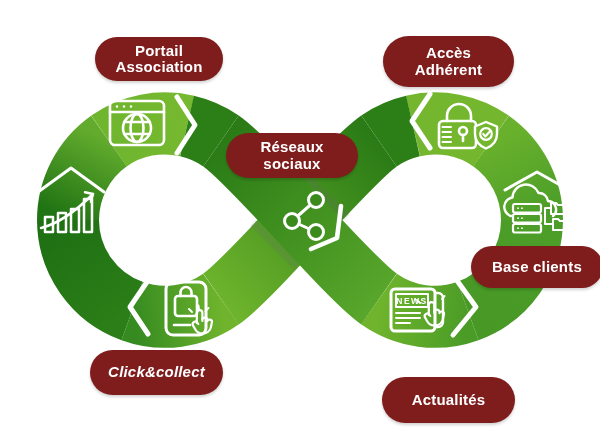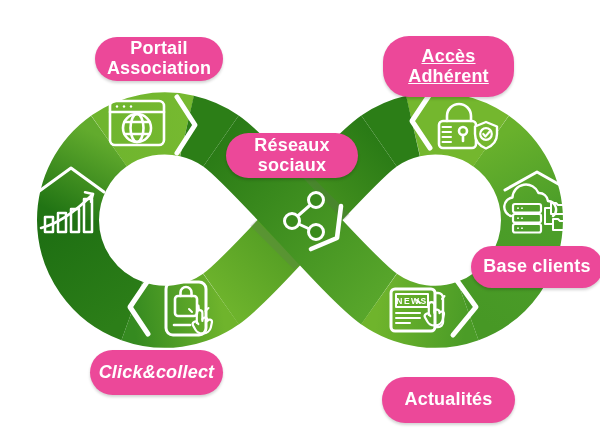--- a/index.html
+++ b/index.html
@@ -10,8 +10,8 @@
   .stage svg{position:absolute;left:0;top:0;}
   .pill{
     position:absolute;display:flex;align-items:center;justify-content:center;
-    background:#ec4899;color:#ffffff;font-weight:bold;text-align:center;
-    border-radius:26px;white-space:pre-line;line-height:1.1;font-size:18px;
+    background:#7f1d1d;color:#ffffff;font-weight:bold;text-align:center;
+    border-radius:26px;white-space:pre-line;line-height:1.1;font-size:15px;
     box-shadow:0 2px 3px rgba(0,0,0,0.18);
     letter-spacing:0.2px;
   }

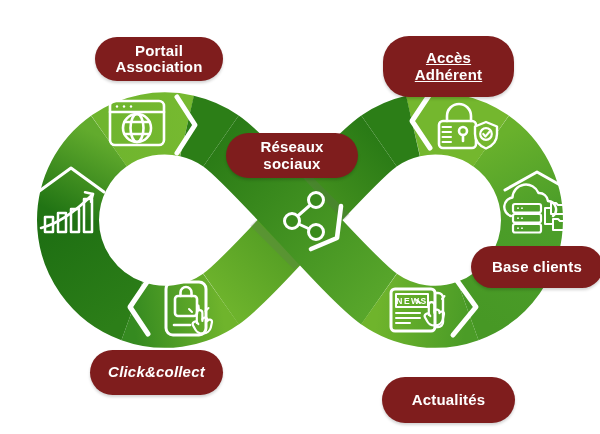--- a/index.html
+++ b/index.html
@@ -16,7 +16,7 @@
     letter-spacing:0.2px;
   }
   .pill-portail{left:95px;top:37px;width:128px;height:44px;}
-  .pill-acces{left:383px;top:36px;width:131px;height:61px;text-decoration:underline;}
+  .pill-acces{left:383px;top:36px;width:131px;height:51px;}
   .pill-reseaux{left:226px;top:133px;width:132px;height:45px;}
   .pill-statistiques{left:2px;top:248px;width:133px;height:41px;}
   .pill-base{left:471px;top:246px;width:132px;height:42px;}

